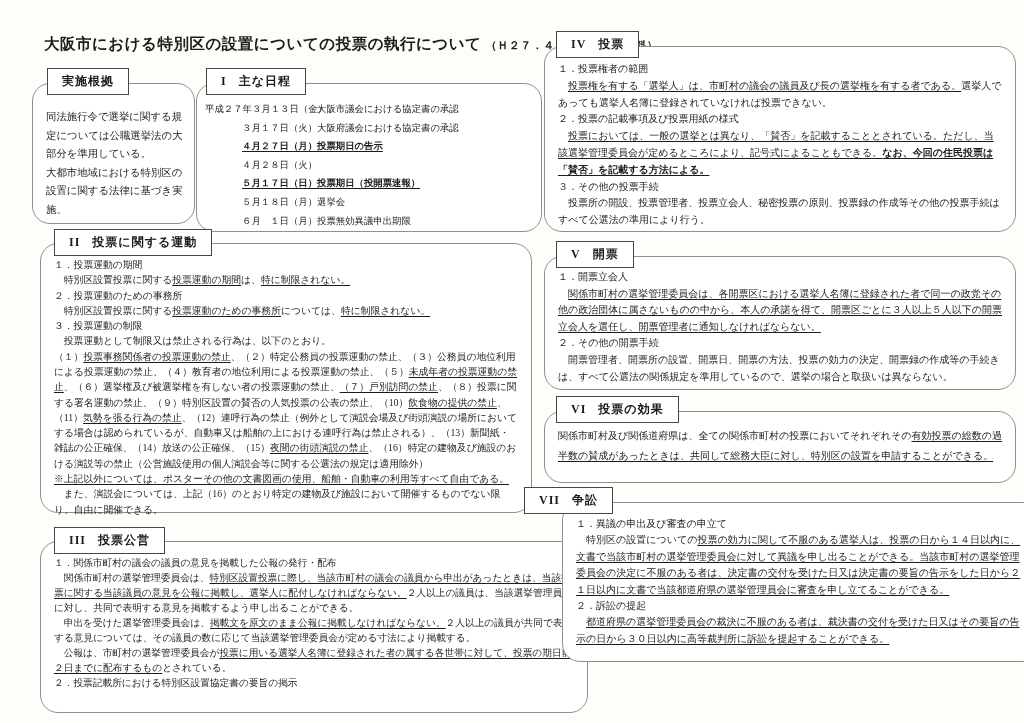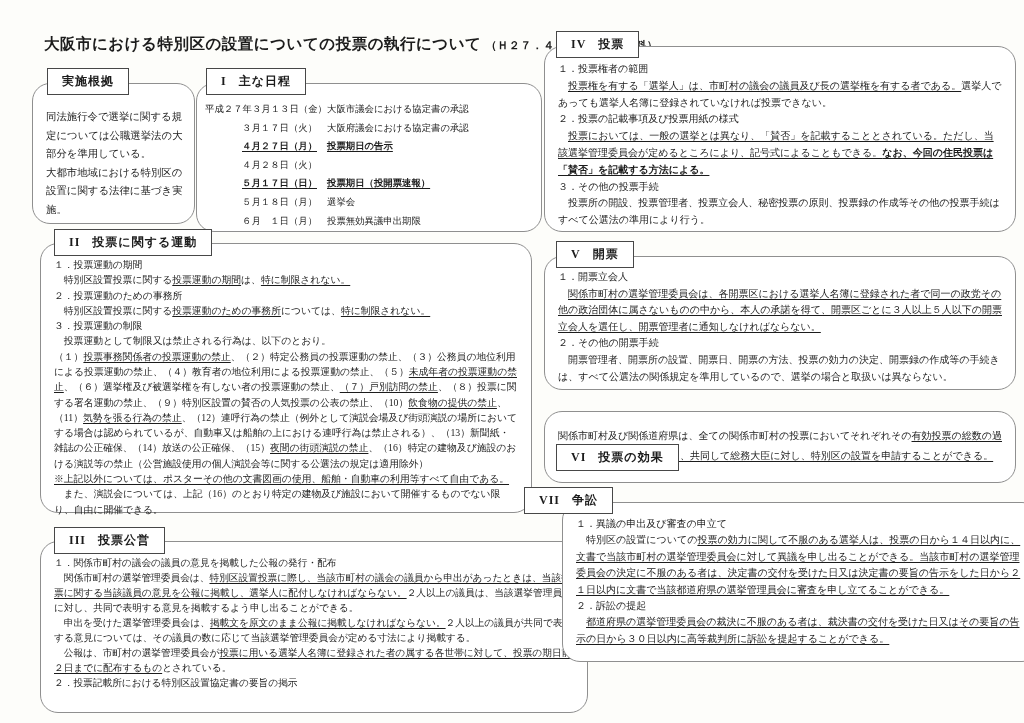--- a/index.html
+++ b/index.html
@@ -18,7 +18,7 @@
   .bu{font-weight:bold;text-decoration:underline;text-underline-offset:2px;}
   .sched-row{display:flex;}
   .sched-row .date{width:112px;text-align:right;flex:none;white-space:pre;}
-  .sched-row .event{margin-left:10px;}
+  .sched-row .event{}
   .sched-row.em .date,.sched-row.em .event{font-weight:bold;text-decoration:underline;text-underline-offset:2px;}
 </style>
 </head>

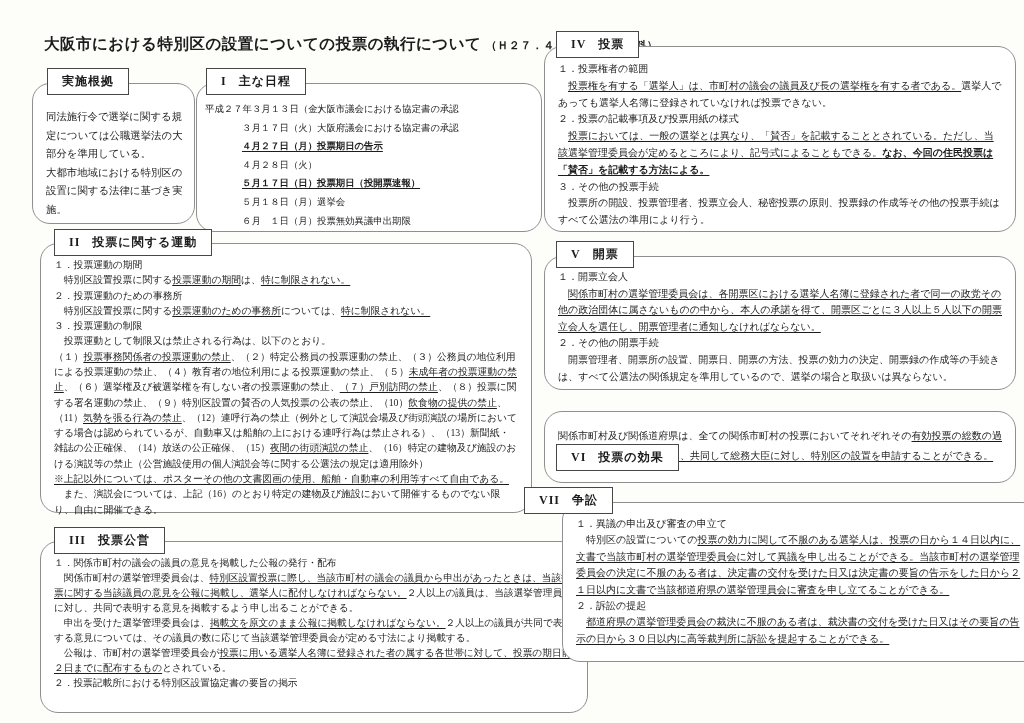--- a/index.html
+++ b/index.html
@@ -137,7 +137,7 @@
       <p class="para"><span>関係市町村及び関係道府県は、全ての関係市町村の投票においてそれぞれその</span><span class="u">有効投票の総数の過半数の賛成があったときは、共同して総務大臣に対し、特別区の設置を申請することができる。</span></p>
     </div>
   </div>
-  <div class="label" style="left:556px;top:396px;margin-top:48px;">
+  <div class="label" style="left:556px;top:396px;">
     <span class="num">VI</span><span>投票の効果</span>
   </div>
 

